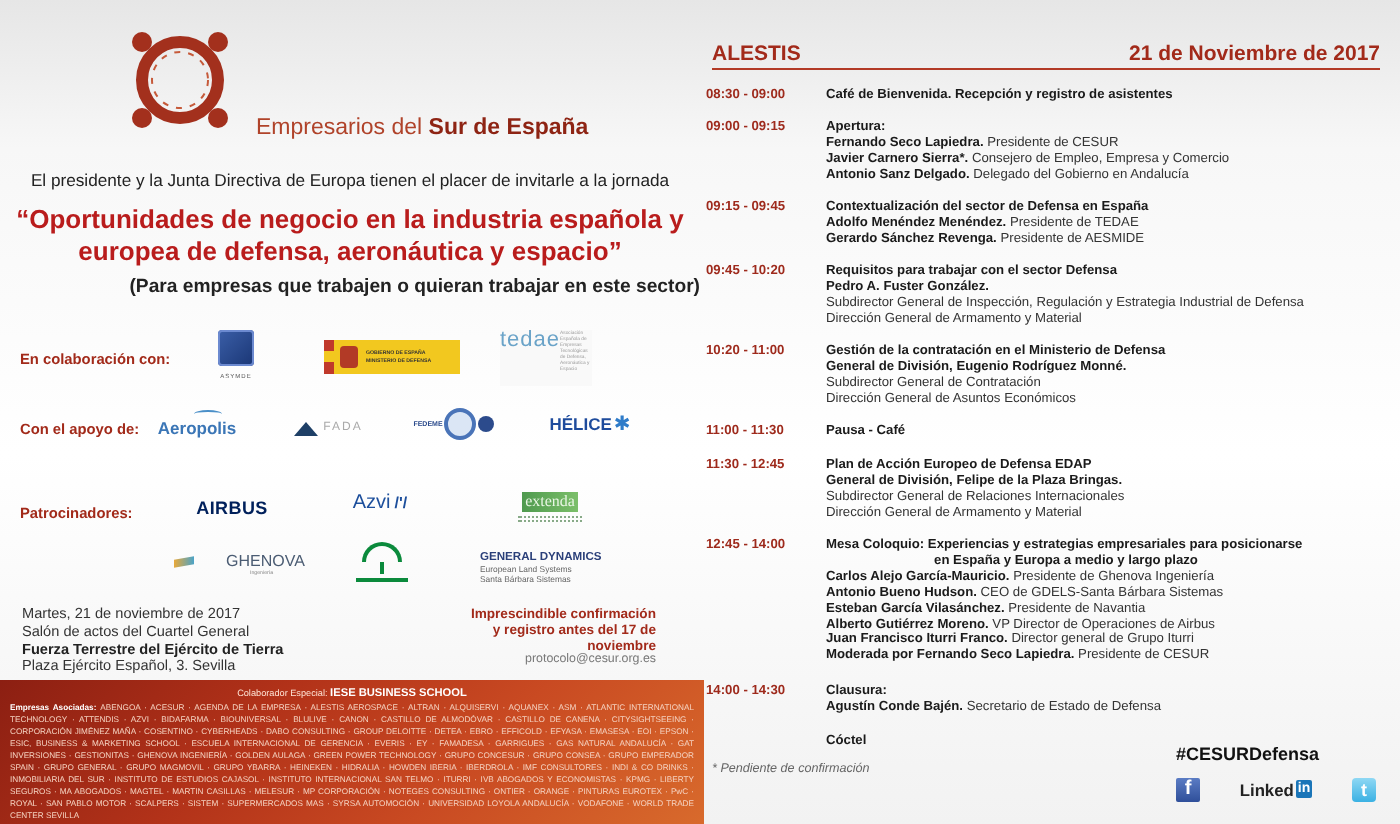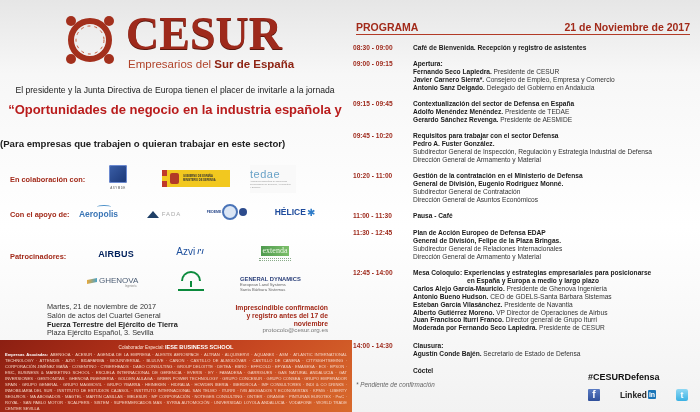--- a/index.html
+++ b/index.html
@@ -75,7 +75,6 @@
     <circle cx="9" cy="47" r="5" fill="#a3301d"></circle>
     <circle cx="47" cy="47" r="5" fill="#a3301d"></circle>
   </svg>
-  <div class="abs logo-word">CESUR</div>
   <div class="abs logo-tag"><span>Empresarios del </span><b>Sur de España</b></div>
 </div>
 

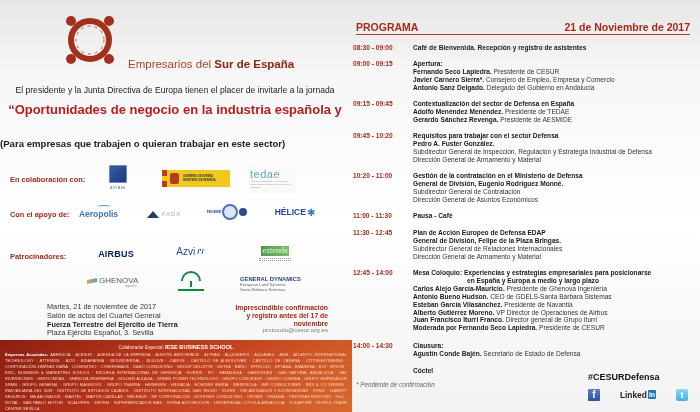--- a/index.html
+++ b/index.html
@@ -169,7 +169,7 @@
 </div>
 
 <div class="abs prog-head">
-  <div class="abs prog-title">PROGRAMA</div>
+  <div class="abs prog-title">ALESTIS</div>
   <div class="abs prog-date">21 de Noviembre de 2017</div>
 </div>
 

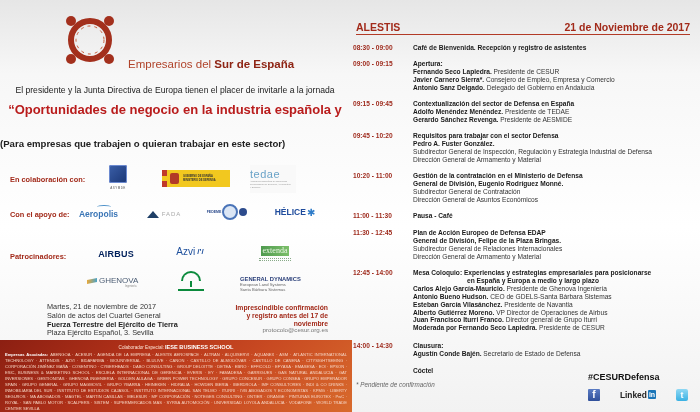--- a/index.html
+++ b/index.html
@@ -81,6 +81,7 @@
 <div class="abs invite">El presidente y la Junta Directiva de Europa tienen el placer de invitarle a la jornada</div>
 <div class="abs title">
   <div>“Oportunidades de negocio en la industria española y</div>
+  <div>europea de defensa, aeronáutica y espacio”</div>
 </div>
 <div class="abs subtitle">(Para empresas que trabajen o quieran trabajar en este sector)</div>
 

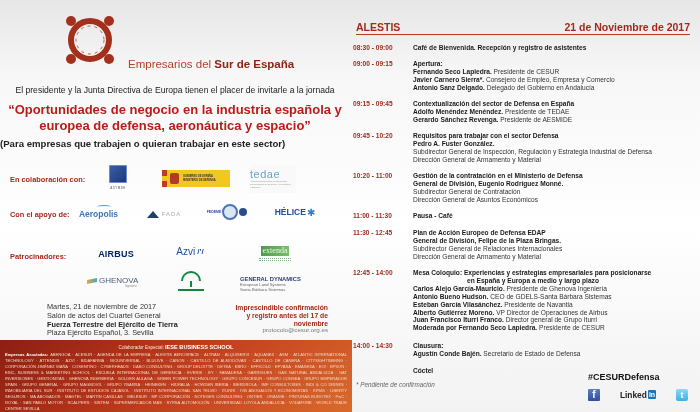--- a/index.html
+++ b/index.html
@@ -21,7 +21,7 @@
 
   .invite { left: 0; width: 350px; text-align: center; top: 85px; font-size: 8.6px; color: #222; }
   .title { left: 0; width: 350px; text-align: center; top: 102px; font-size: 13px; font-weight: bold; line-height: 16px; color: #b91c1c; }
-  .subtitle { left: 0; width: 350px; text-align: left; top: 138px; font-size: 9.6px; font-weight: bold; color: #222; }
+  .subtitle { left: 0; width: 350px; text-align: right; top: 138px; font-size: 9.6px; font-weight: bold; color: #222; }
 
   .sec-label { left: 10px; font-size: 7.4px; font-weight: bold; color: #a22a1a; }
 

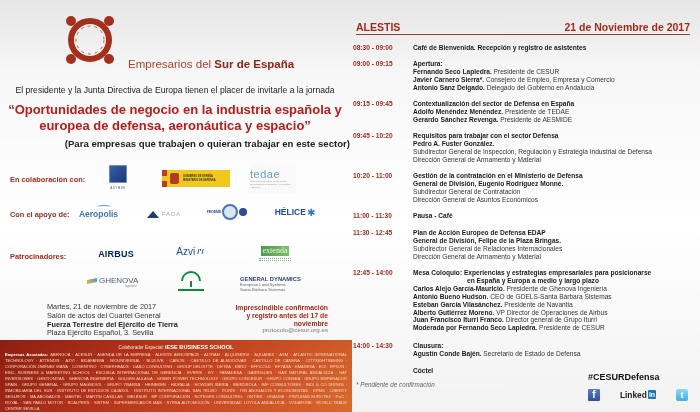--- a/index.html
+++ b/index.html
@@ -98,7 +98,7 @@
     <div>MINISTERIO DE DEFENSA</div>
   </div>
 </div>
-<div class="lg" style="left:250px;top:165px;width:46px;height:28px;flex-direction:column;align-items:flex-start;background:#f9f9f9">
+<div class="lg" style="left:250px;top:165px;width:46px;height:28px;align-items:flex-start;background:#f9f9f9">
   <div style="font-size:11px;color:#6aa3c8;letter-spacing:.5px;line-height:11px">tedae</div>
   <div style="font-size:2.4px;color:#999;line-height:3px;width:42px">Asociación Española de Empresas Tecnológicas de Defensa, Aeronáutica y Espacio</div>
 </div>

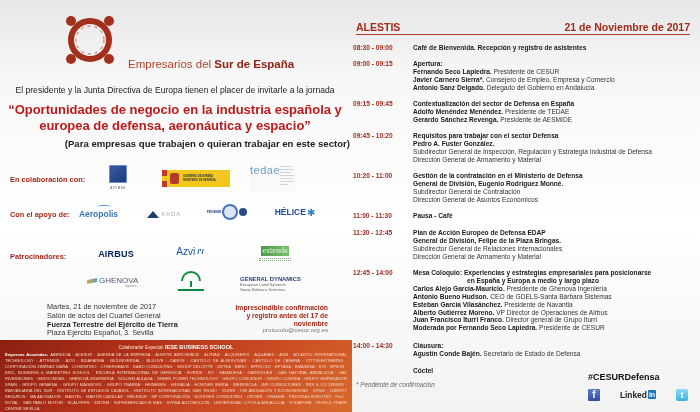--- a/index.html
+++ b/index.html
@@ -137,7 +137,7 @@
 <div class="lg" style="left:87px;top:275px;width:52px;height:14px;flex-direction:column;align-items:flex-start">
   <div style="display:flex;align-items:center">
     <div style="width:10px;height:4px;background:linear-gradient(90deg,#e9a93a,#4aa3c8);transform:skewY(-10deg)"></div>
-    <div style="font-size:8px;color:#4b5c73;margin-left:2px">GHENOVA</div>
+    <div style="font-size:8px;color:#4b5c73;margin-left:16px">GHENOVA</div>
   </div>
   <div style="font-size:2.6px;color:#888;margin-left:38px">Ingeniería</div>
 </div>

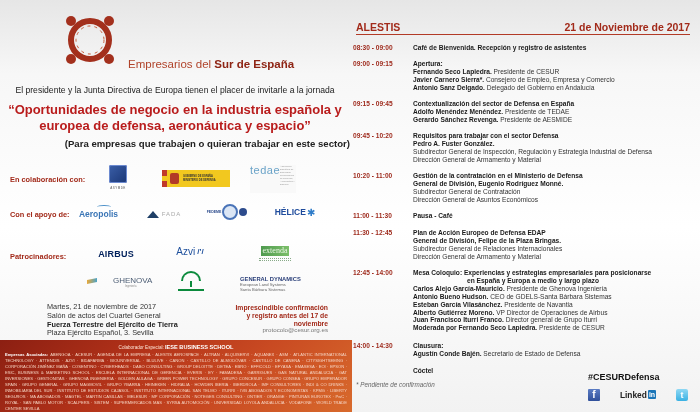--- a/index.html
+++ b/index.html
@@ -27,7 +27,7 @@
 
   .lg { position: absolute; display: flex; align-items: center; justify-content: center; }
 
-  .info { left: 11px; top: 303px; font-size: 7.3px; line-height: 8.8px; color: #333; margin-left: 36px; }
+  .info { left: 11px; top: 303px; font-size: 7.3px; line-height: 8.8px; color: #333; }
   .info .b { font-weight: bold; color: #222; }
   .confirm { left: 228px; width: 100px; top: 304px; text-align: right; font-size: 6.8px; font-weight: bold; color: #a22a1a; line-height: 8px; }
   .email { left: 228px; width: 100px; top: 326px; text-align: right; font-size: 6.2px; color: #777; }

